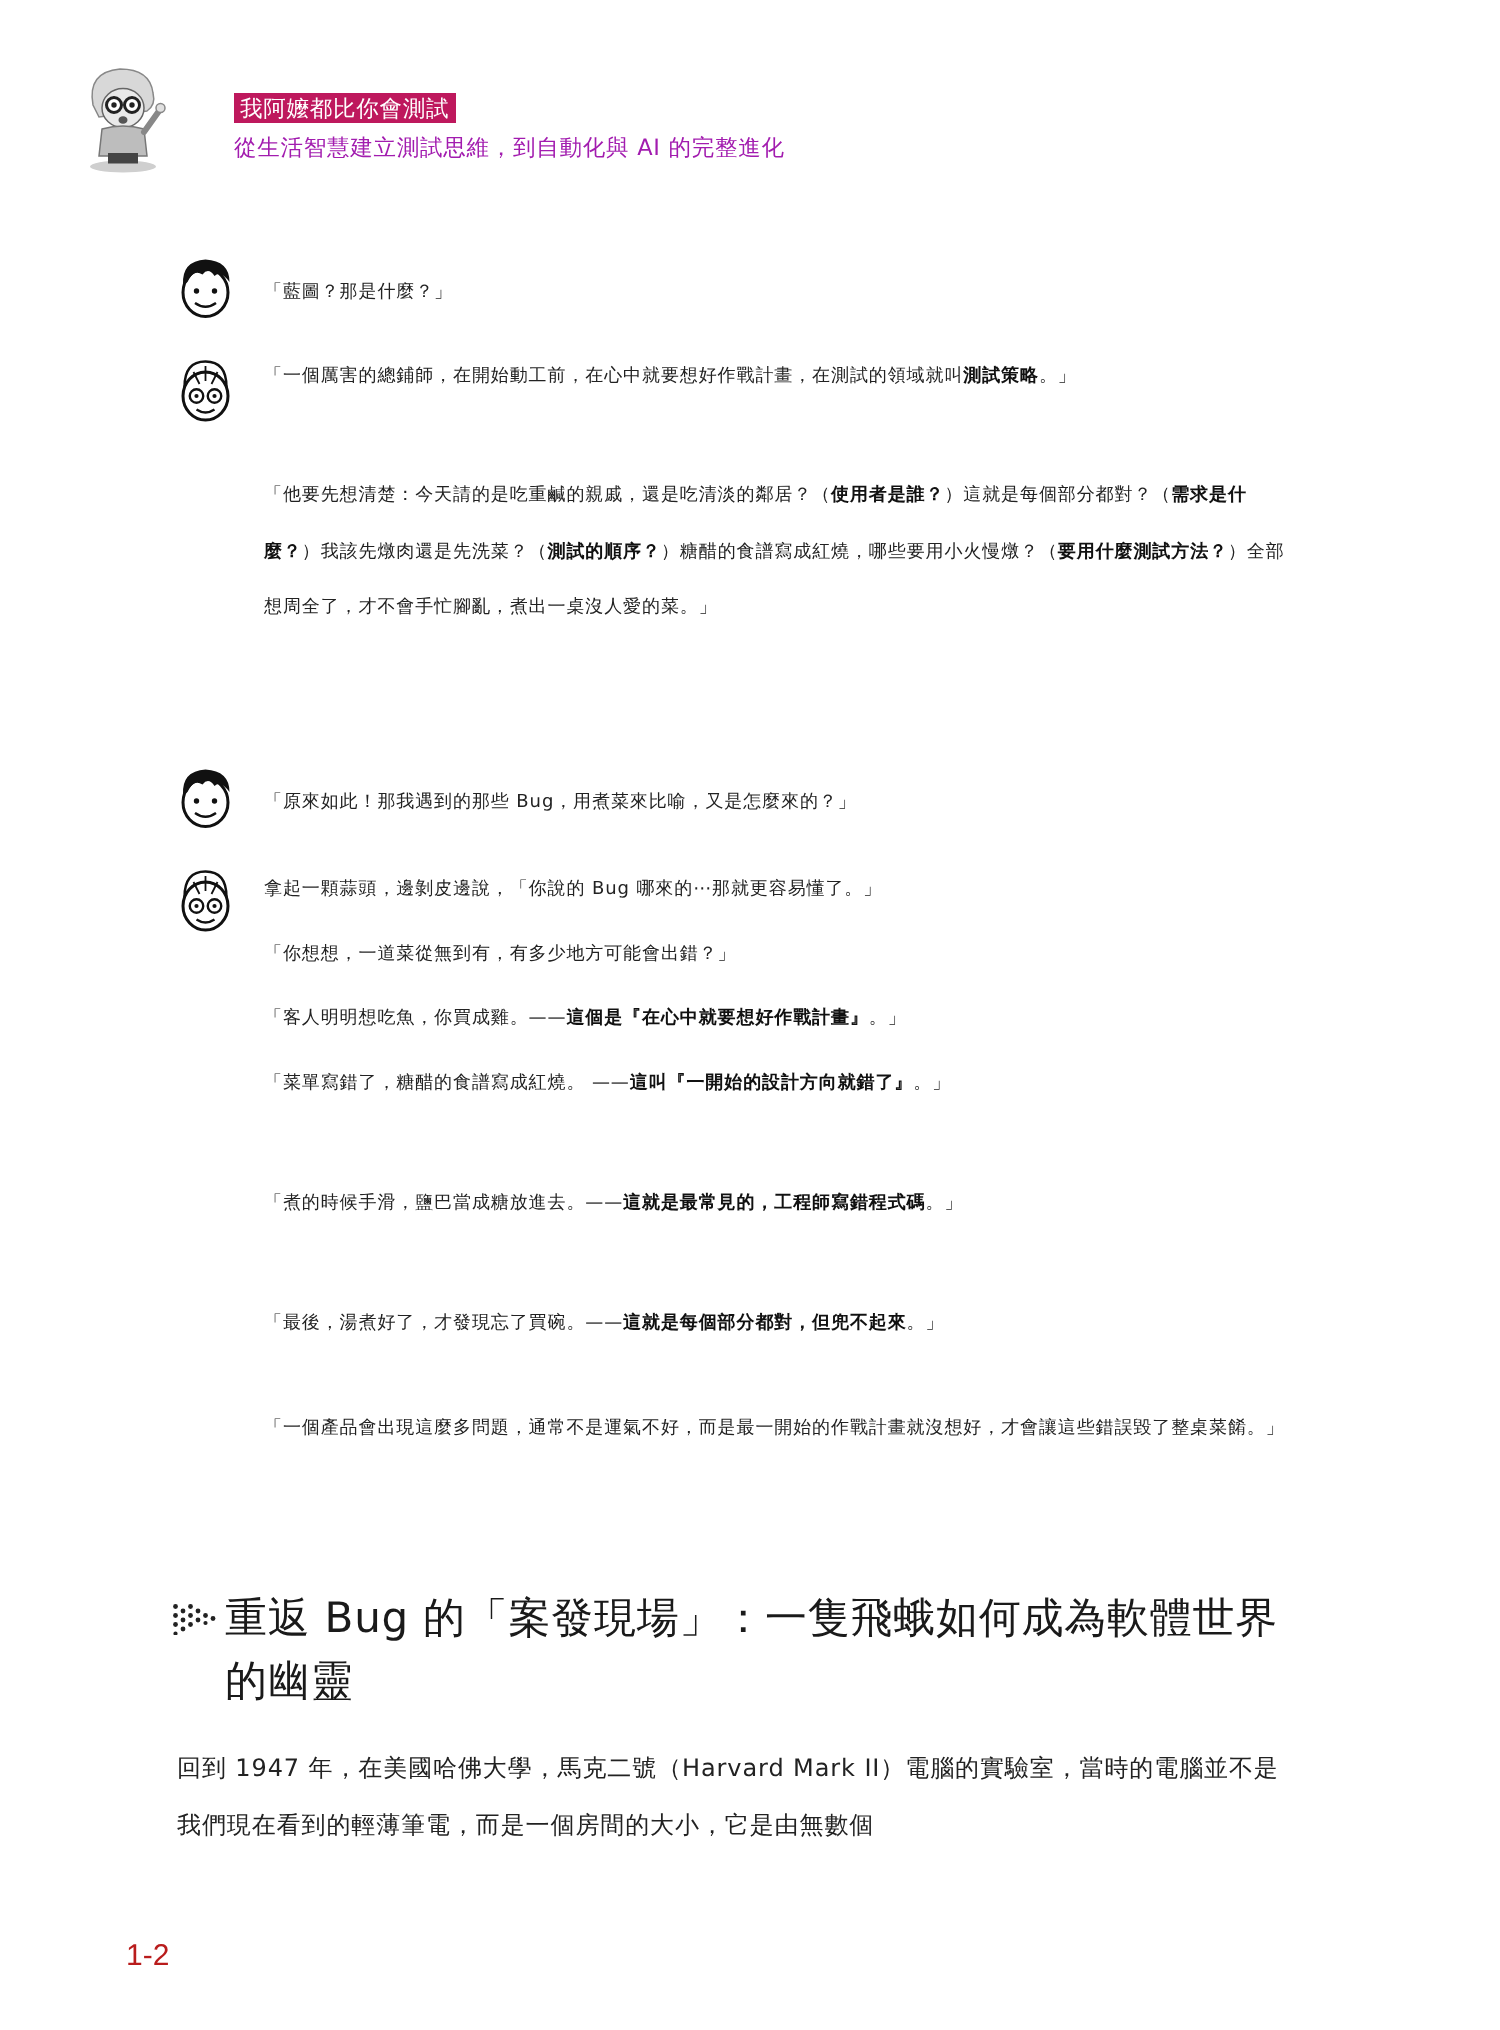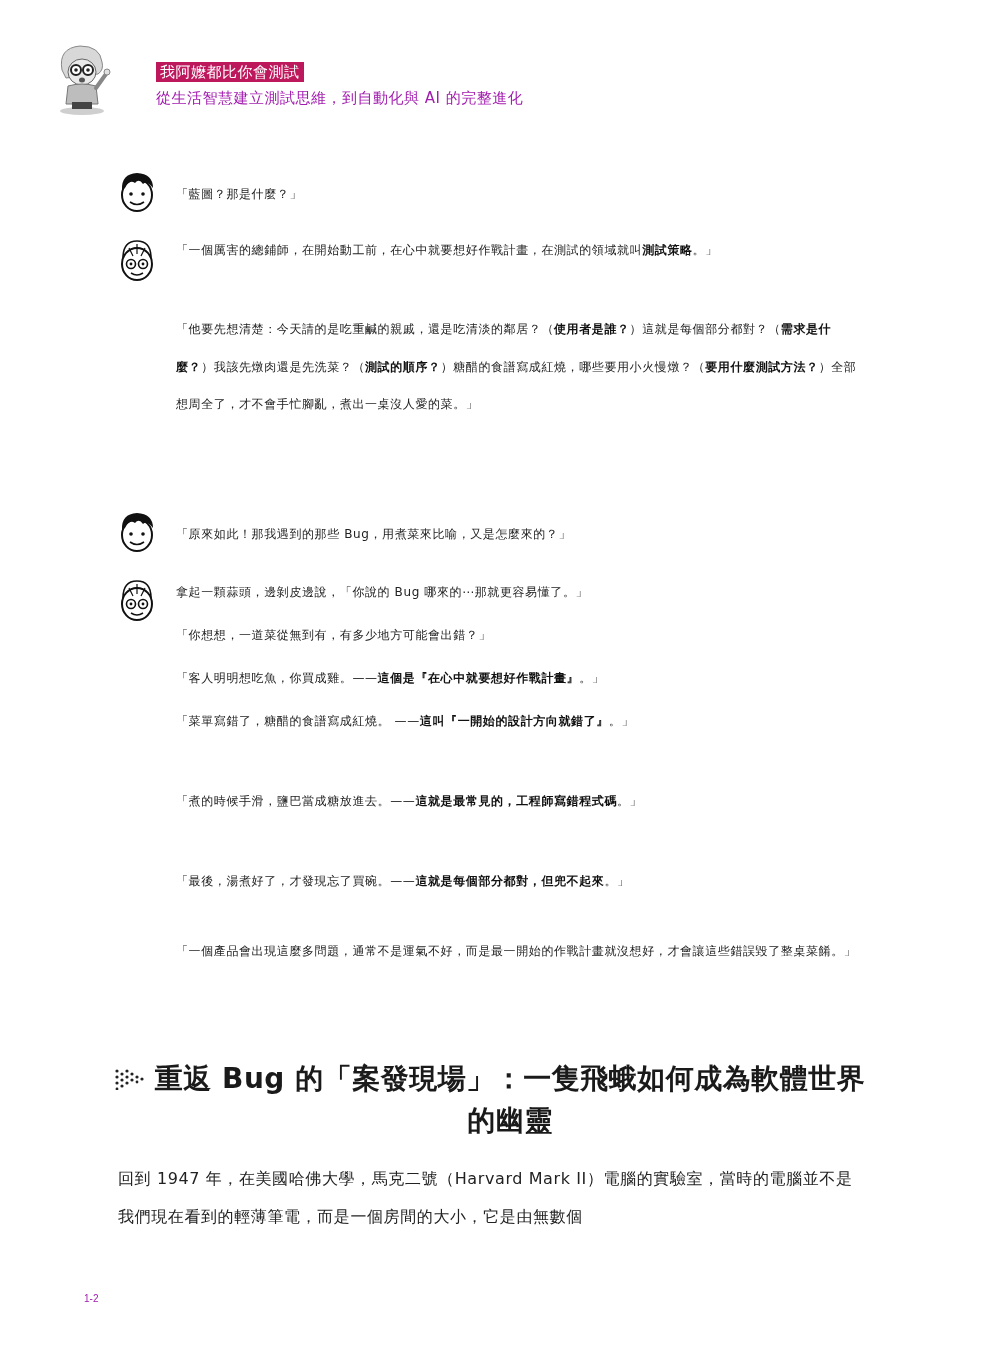--- a/index.html
+++ b/index.html
@@ -31,9 +31,8 @@
     .para b { font-weight: bold; color: #111; }
     .heading {
       position: absolute; left: 150px; top: 1058px; width: 720px;
-      font-size: 28px; line-height: 42px; font-weight: bold; color: #1a1a1a;
+      font-size: 28px; line-height: 42px; font-weight: normal; color: #1a1a1a;
       letter-spacing: 0.5px;
-      text-align: center;
     }
     .heading-icon { position: absolute; left: 114px; top: 1068px; width: 30px; height: 22px; }
     .body-text {

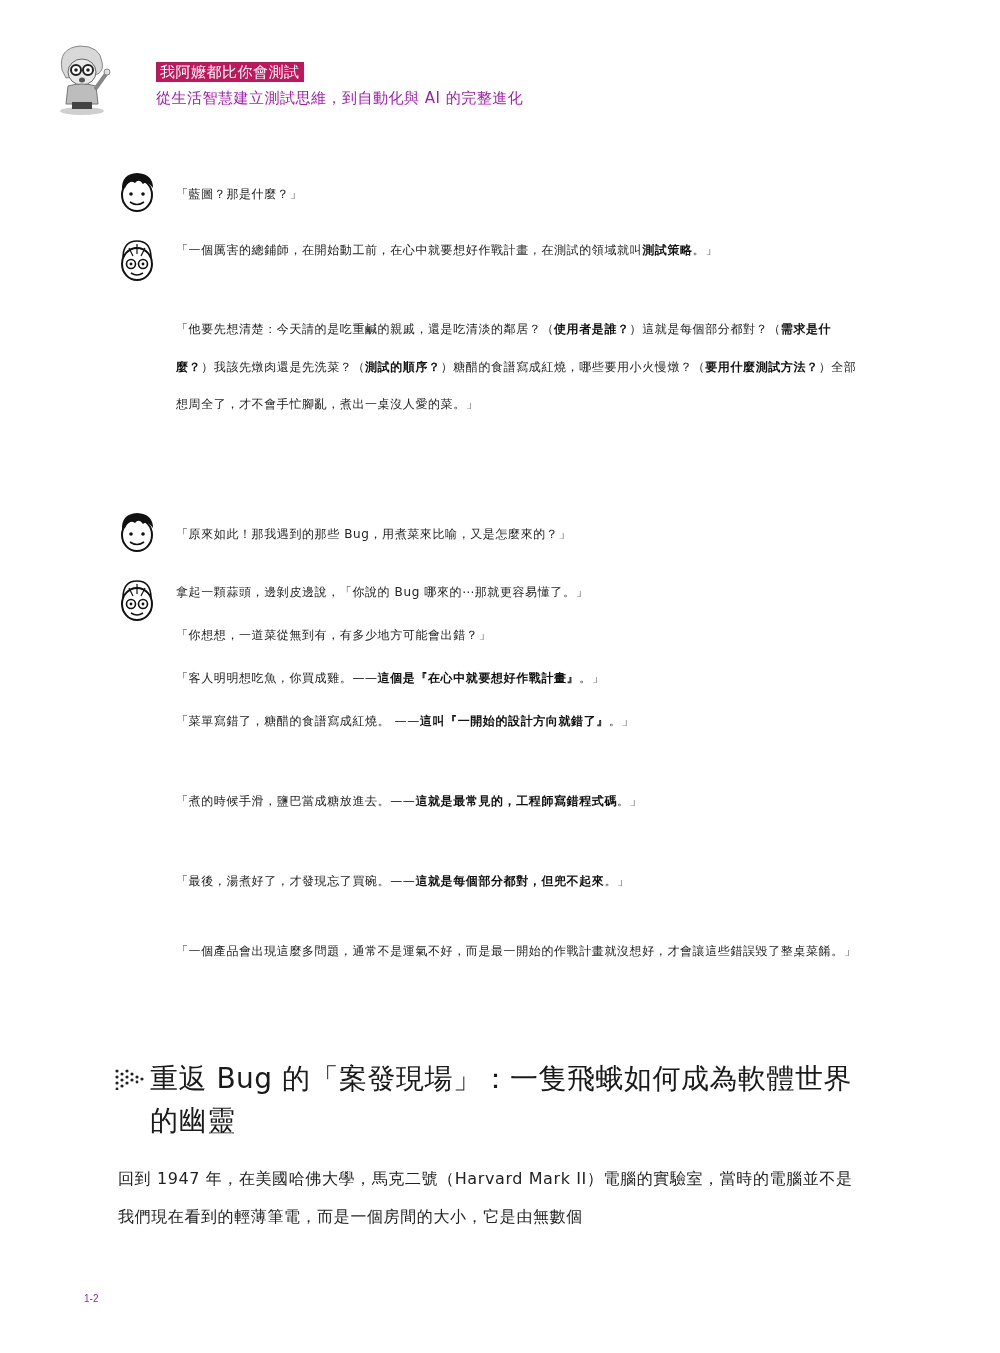--- a/index.html
+++ b/index.html
@@ -40,7 +40,7 @@
       font-size: 16px; line-height: 37.5px; color: #222; letter-spacing: 0.6px;
     }
     .page-number {
-      position: absolute; left: 84px; top: 1293px; font-size: 10px; color: #a21caf;
+      position: absolute; left: 84px; top: 1293px; font-size: 20px; color: #b91c1c;
       font-family: "Liberation Sans", sans-serif;
     }
   </style>

